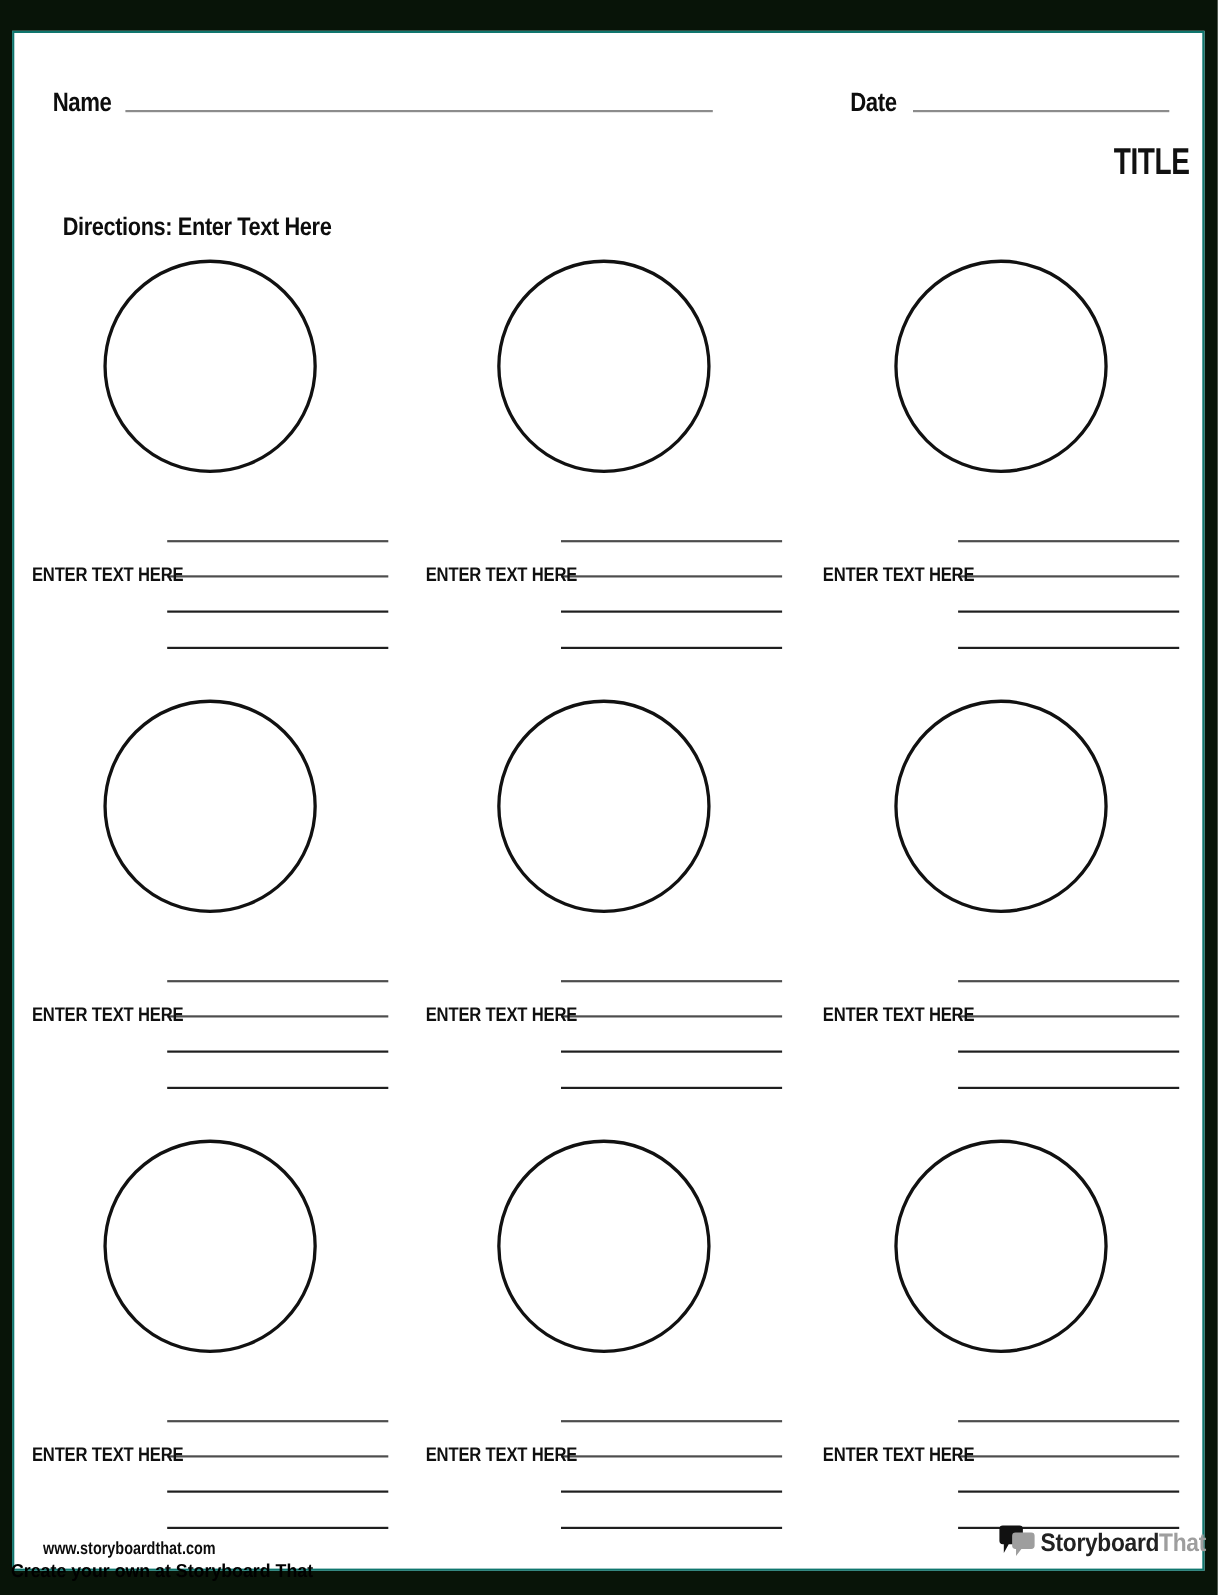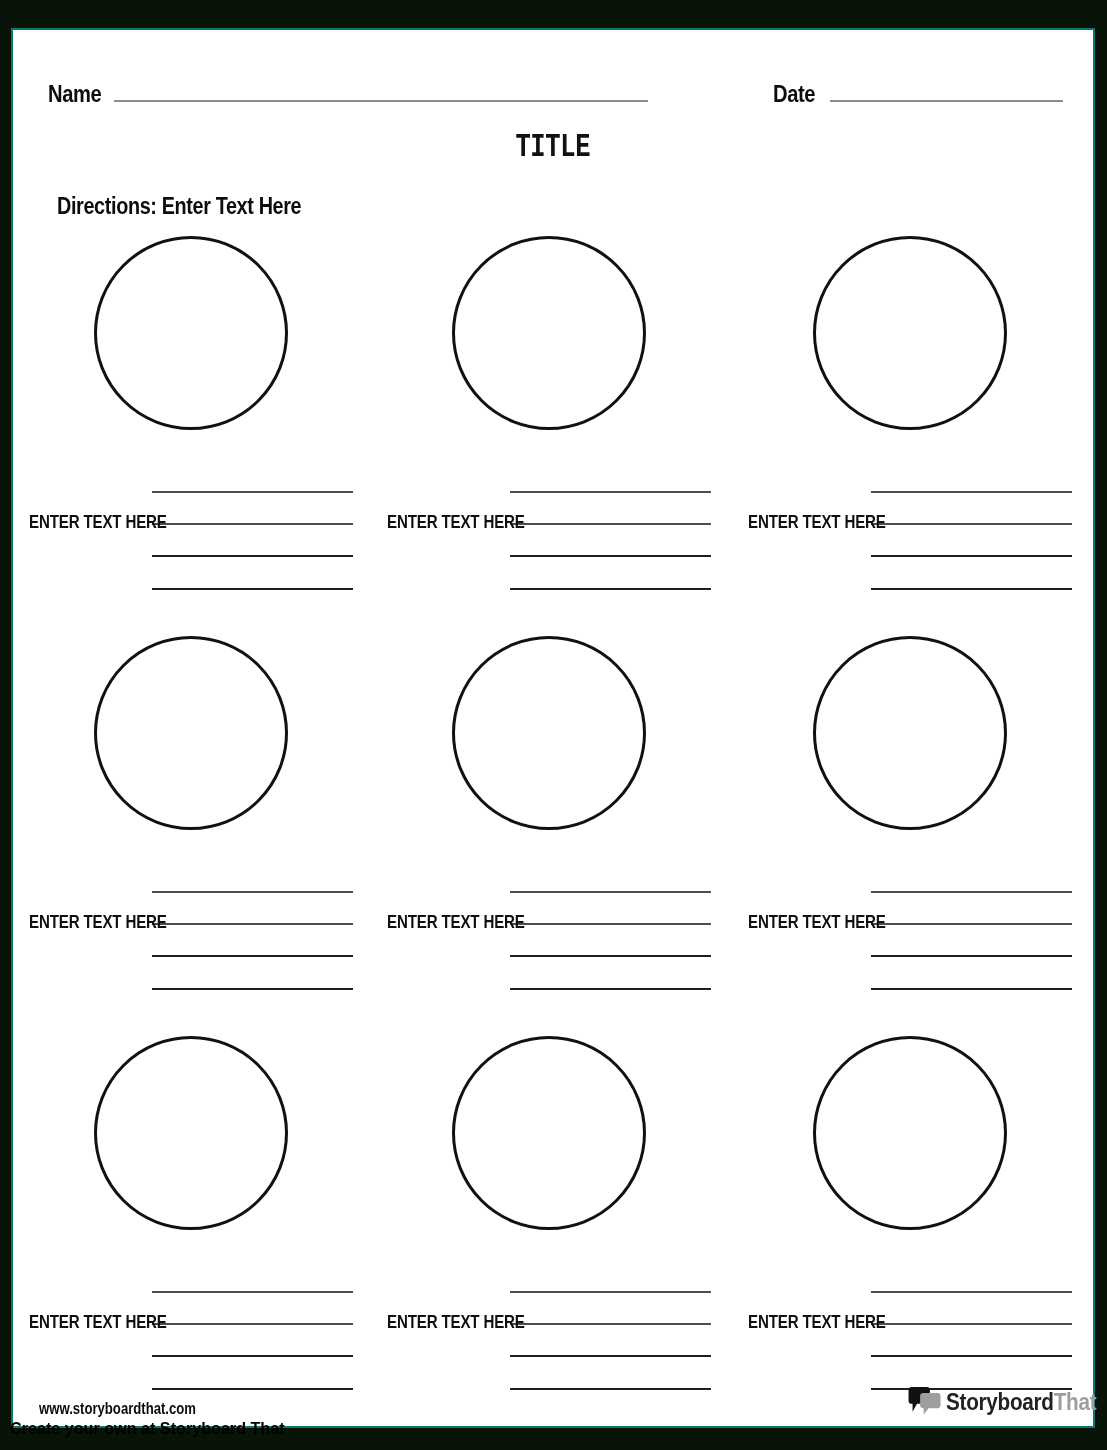--- a/index.html
+++ b/index.html
@@ -20,7 +20,7 @@
     letter-spacing:-0.5px;
   }
   .hdr-line { position:absolute; height:0; border-top:2.5px solid #8c8c8c; }
-  .title-wrap { position:absolute; left:0; top:98px; width:100%; text-align:center;font-family:Liberation Mono, monospace; }
+  .title-wrap { position:absolute; left:0; top:98px; width:100%; text-align:right; }
   .title-text {
     display:inline-block; font-weight:700; font-size:34px; color:#111;
     transform:scaleX(0.75); letter-spacing:-0.5px;

